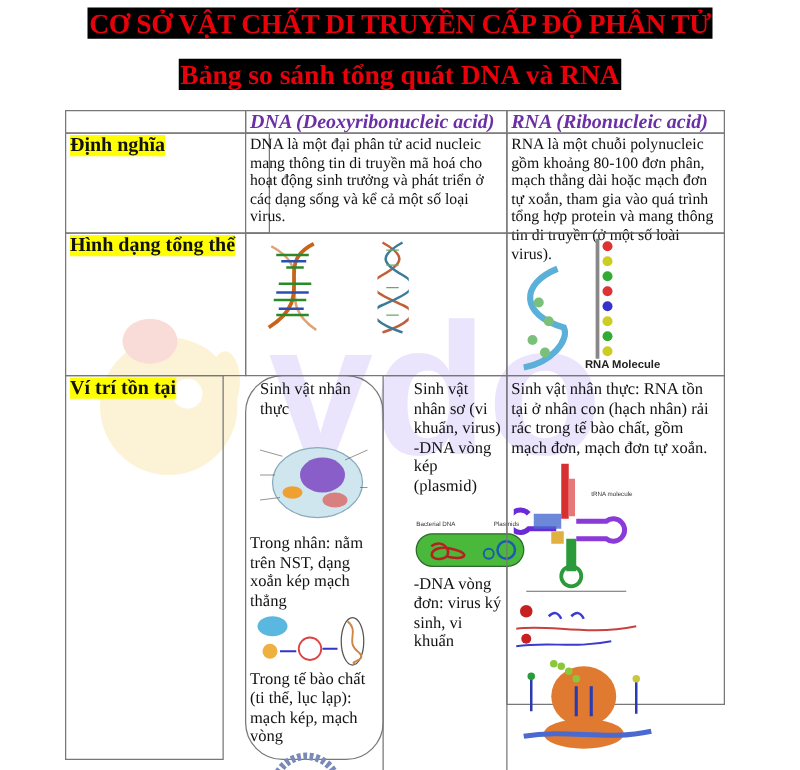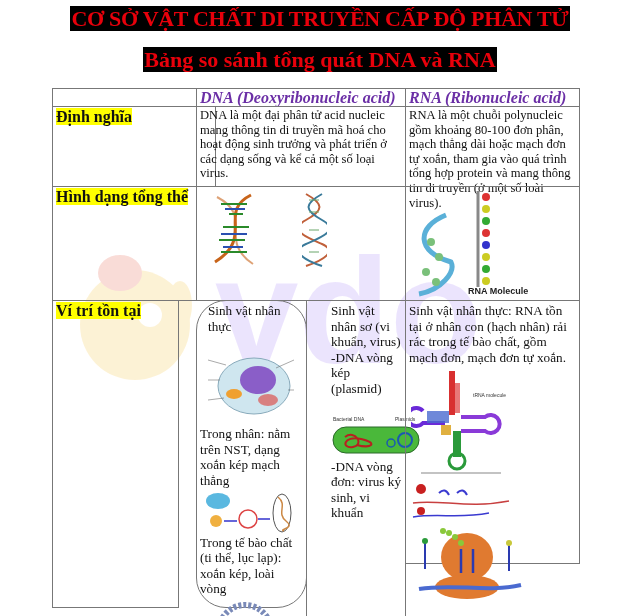--- a/index.html
+++ b/index.html
@@ -125,7 +125,7 @@
       <ellipse cx="78" cy="22" rx="9" ry="19" fill="none" stroke="#555"></ellipse>
       <path d="M74 6 C84 14,72 22,82 30 S74 38,80 40" stroke="#c84" stroke-width="1.5" fill="none"></path>
     </svg>
-    <div style="margin-top:2px;">Trong tế bào chất (ti thể, lục lạp): xoắn kép, loài vòng</div>
+    <div style="margin-top:2px;">Trong tế bào chất (ti thể, lục lạp): mạch kép, mạch vòng</div>
     <svg style="display:block;margin:2px 0 0 10px;" width="70" height="68" viewBox="0 0 70 68">
       <circle cx="35" cy="32" r="26" fill="none" stroke="#7a8ab8" stroke-width="6" stroke-dasharray="3 2"></circle>
       <rect x="0" y="62" width="70" height="6" fill="#223"></rect>

